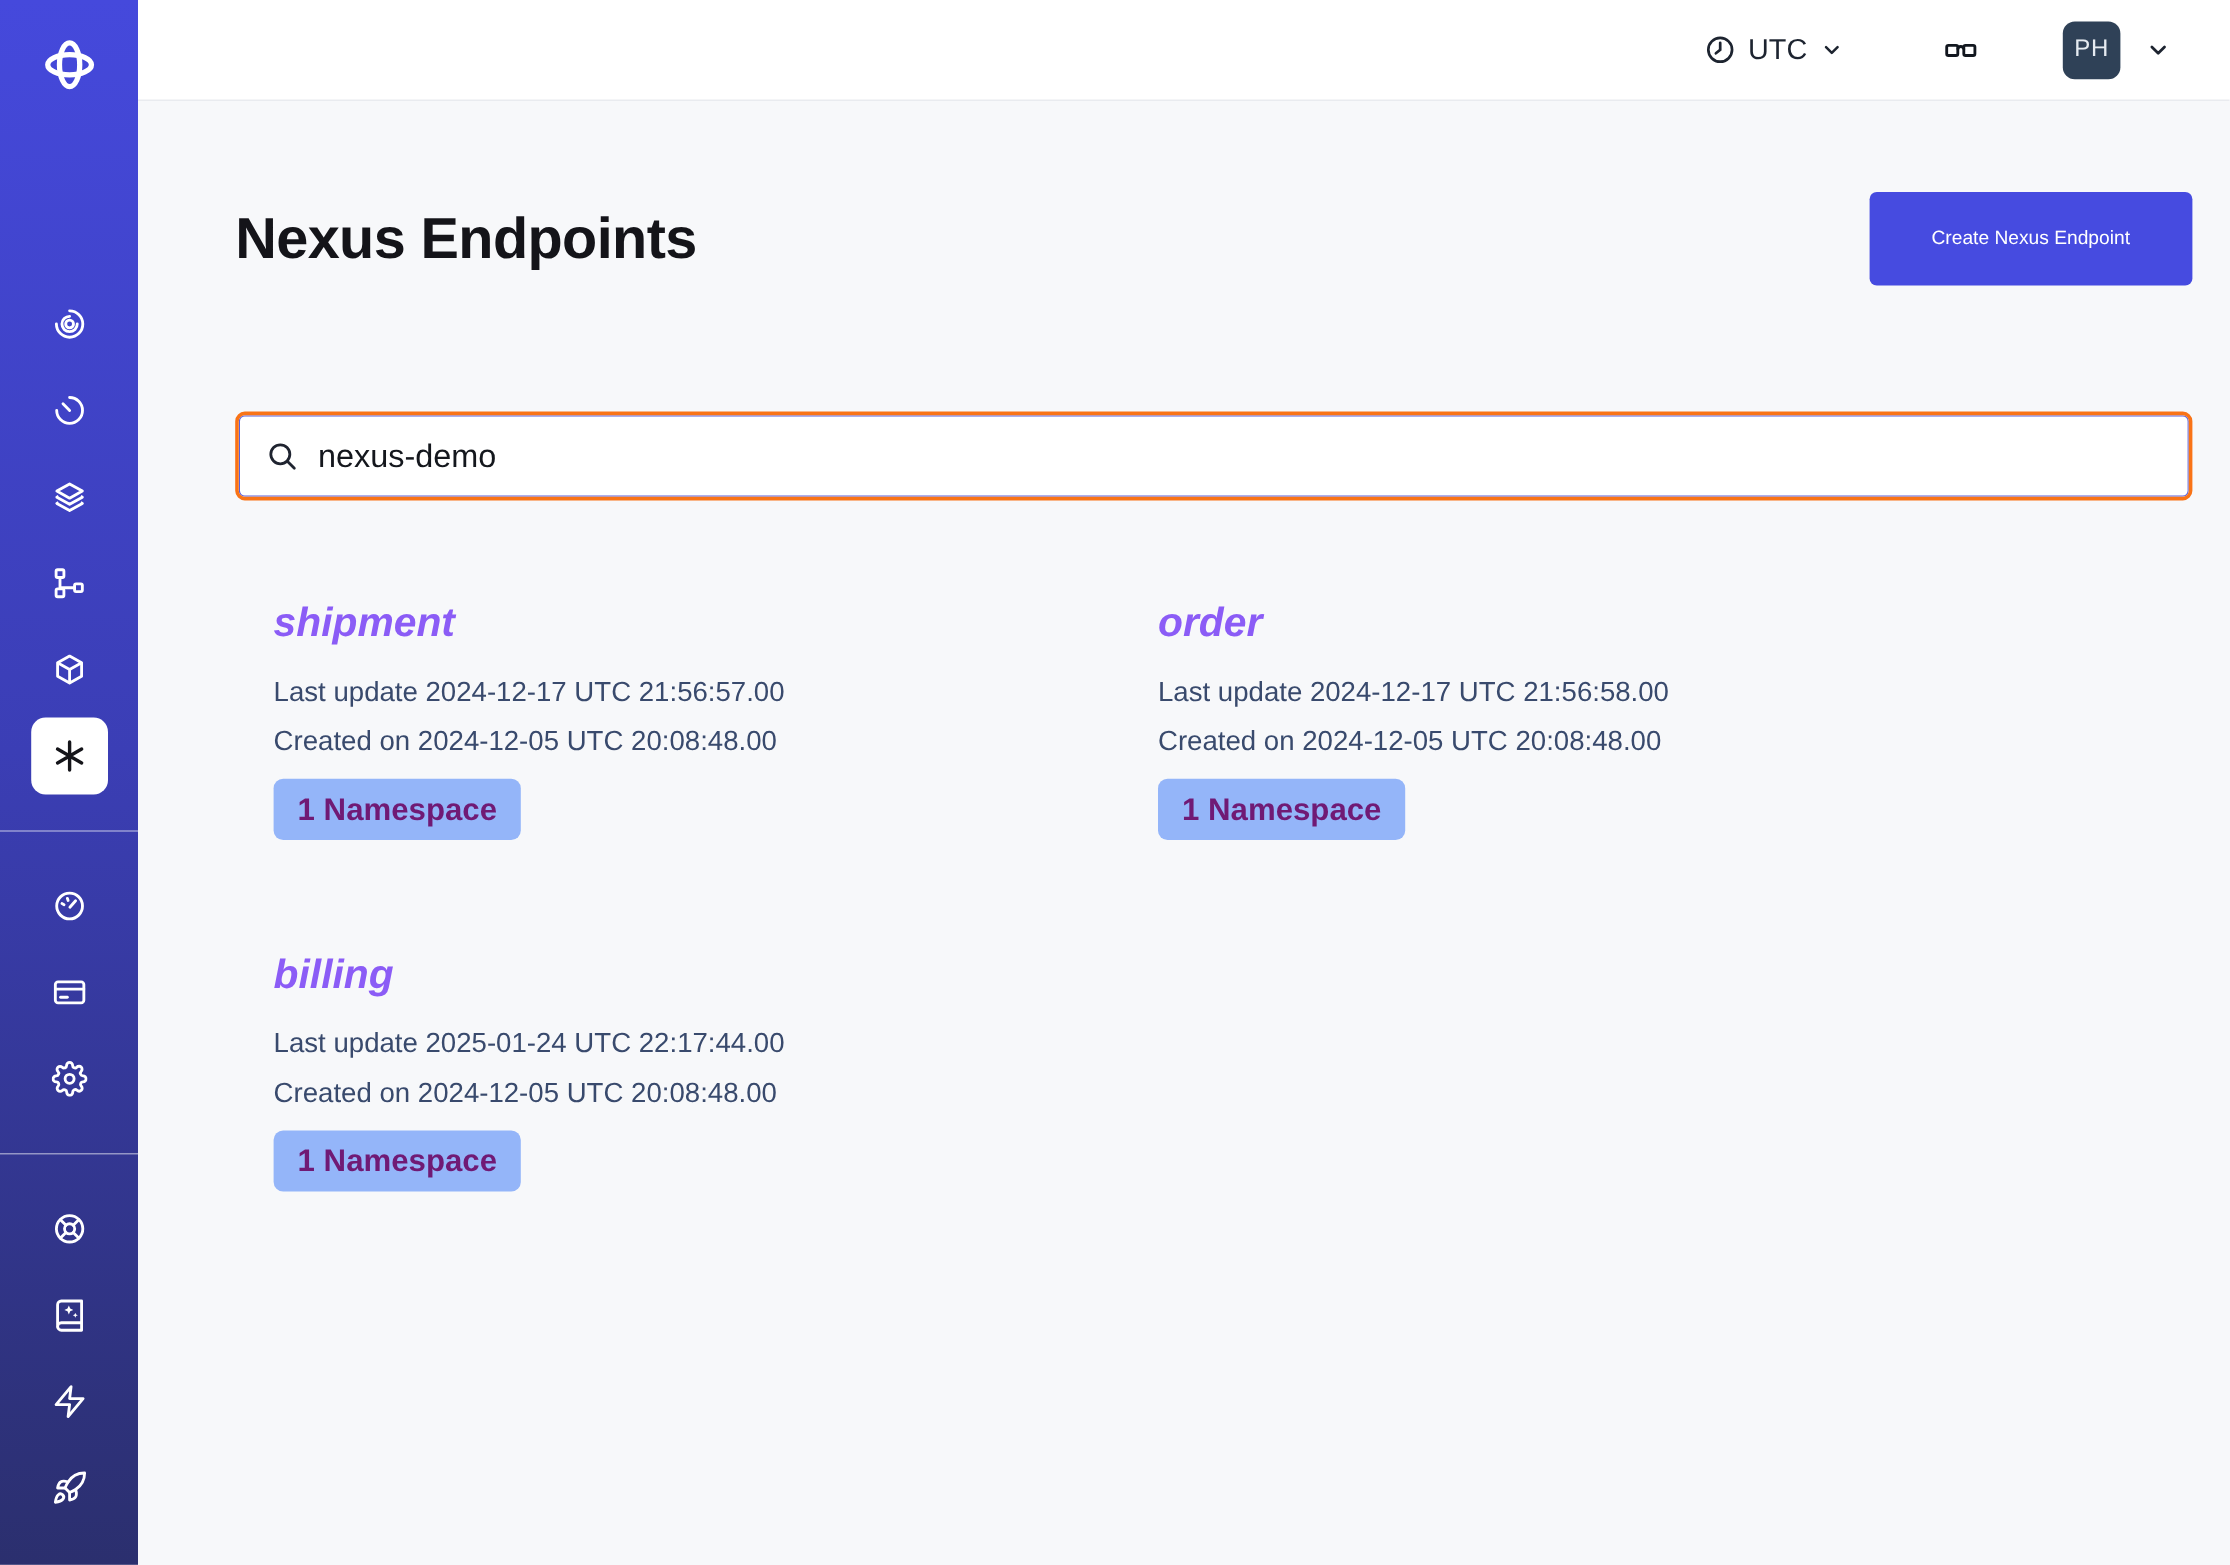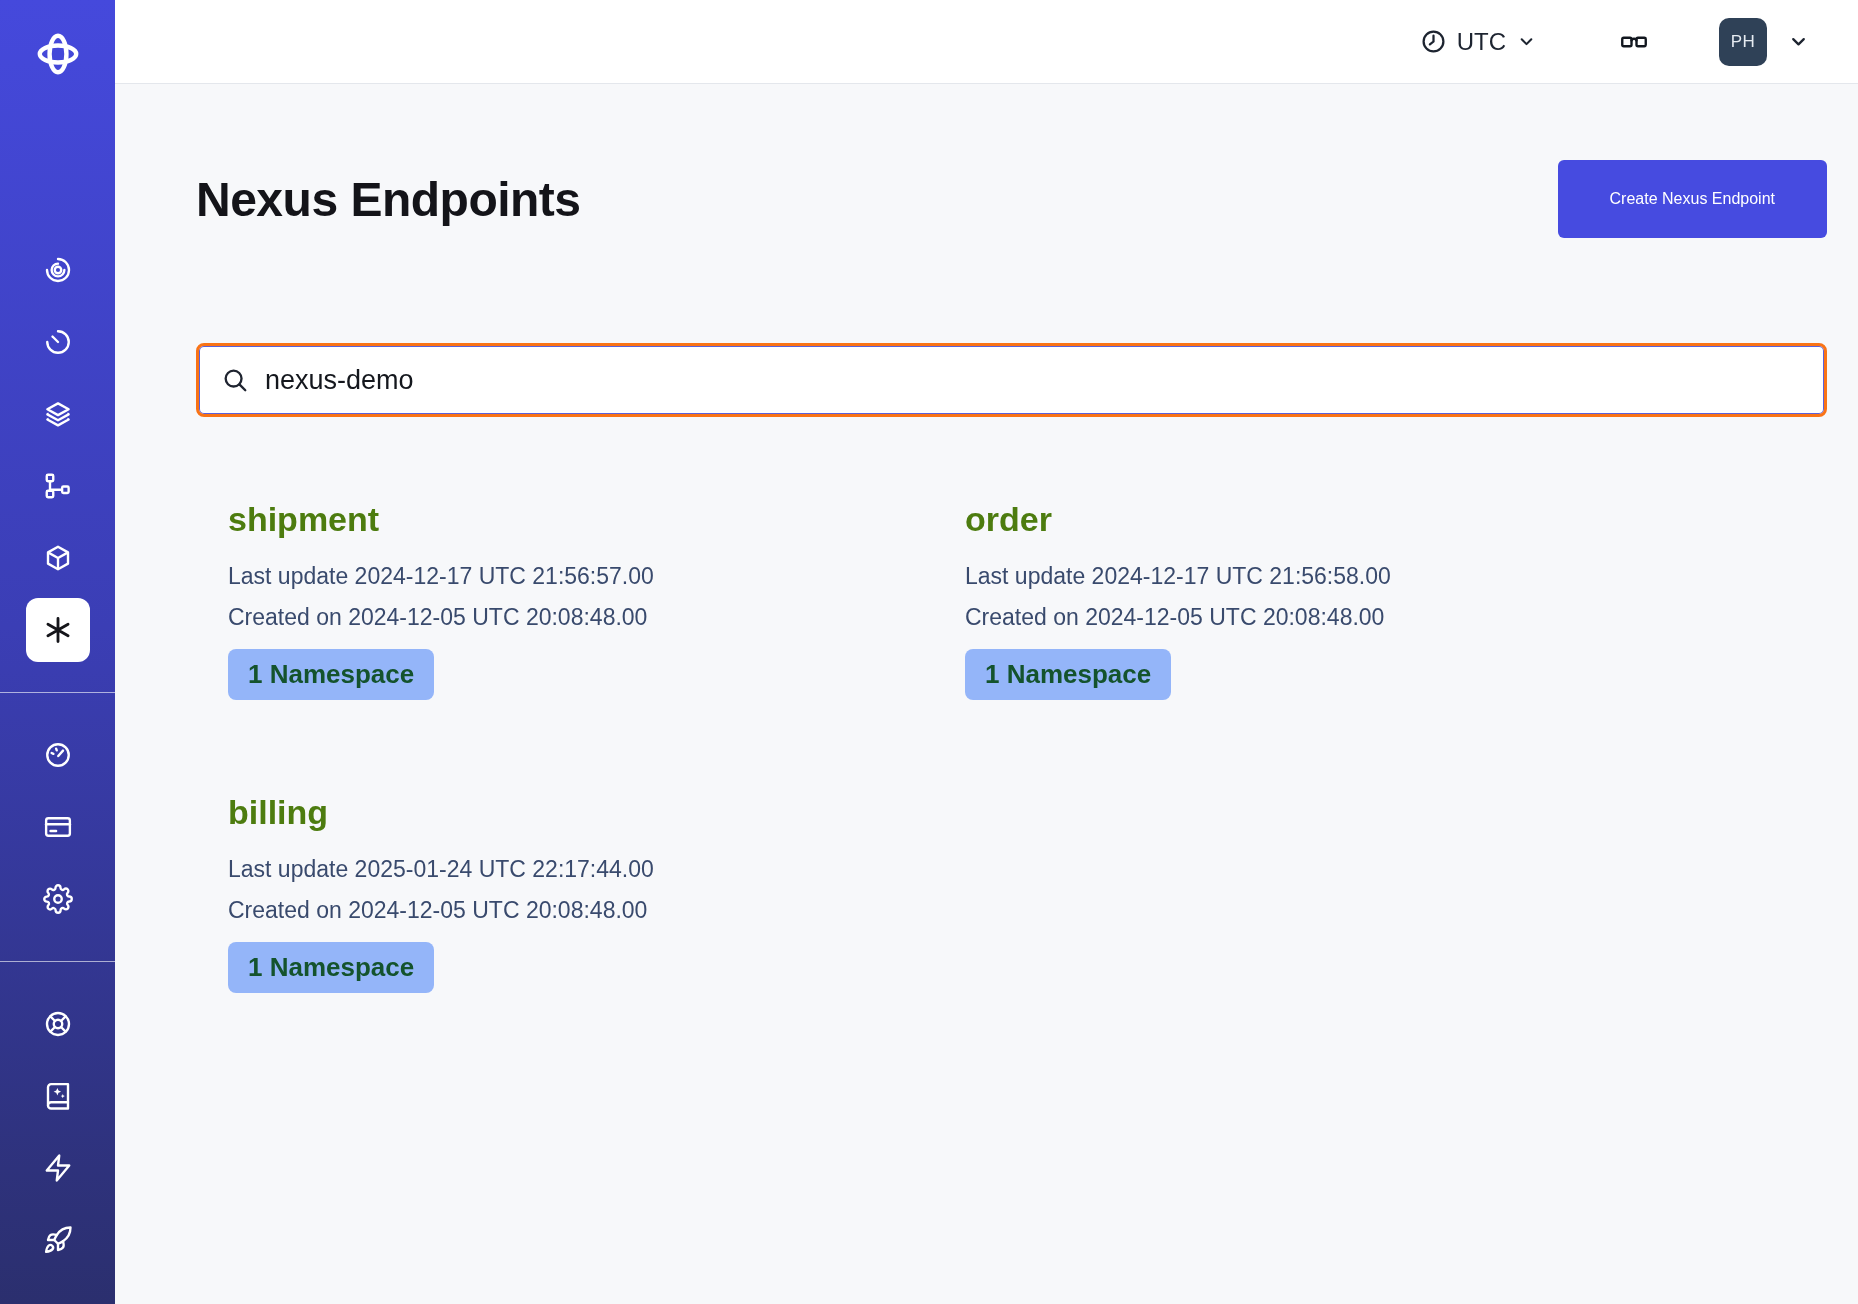--- a/index.html
+++ b/index.html
@@ -33,7 +33,7 @@
   .icon-btn { background:none; border:none; cursor:pointer; display:flex; align-items:center; }
   .glasses-btn { margin-left:78px; }
   .account { display:flex; align-items:center; gap:20px; margin-left:66px; cursor:pointer; background:none; border:none; }
-  .avatar { width:48px; height:48px; border-radius:10px; background:#2f4157; color:#e6ebf1; font-size:17px; font-weight:500;
+  .avatar { width:48px; height:48px; border-radius:10px; background:#2f4157; color:#e6ebf1; font-size:20px; font-weight:500;
             display:flex; align-items:center; justify-content:center; letter-spacing:.5px; font-family:inherit; }
 
   

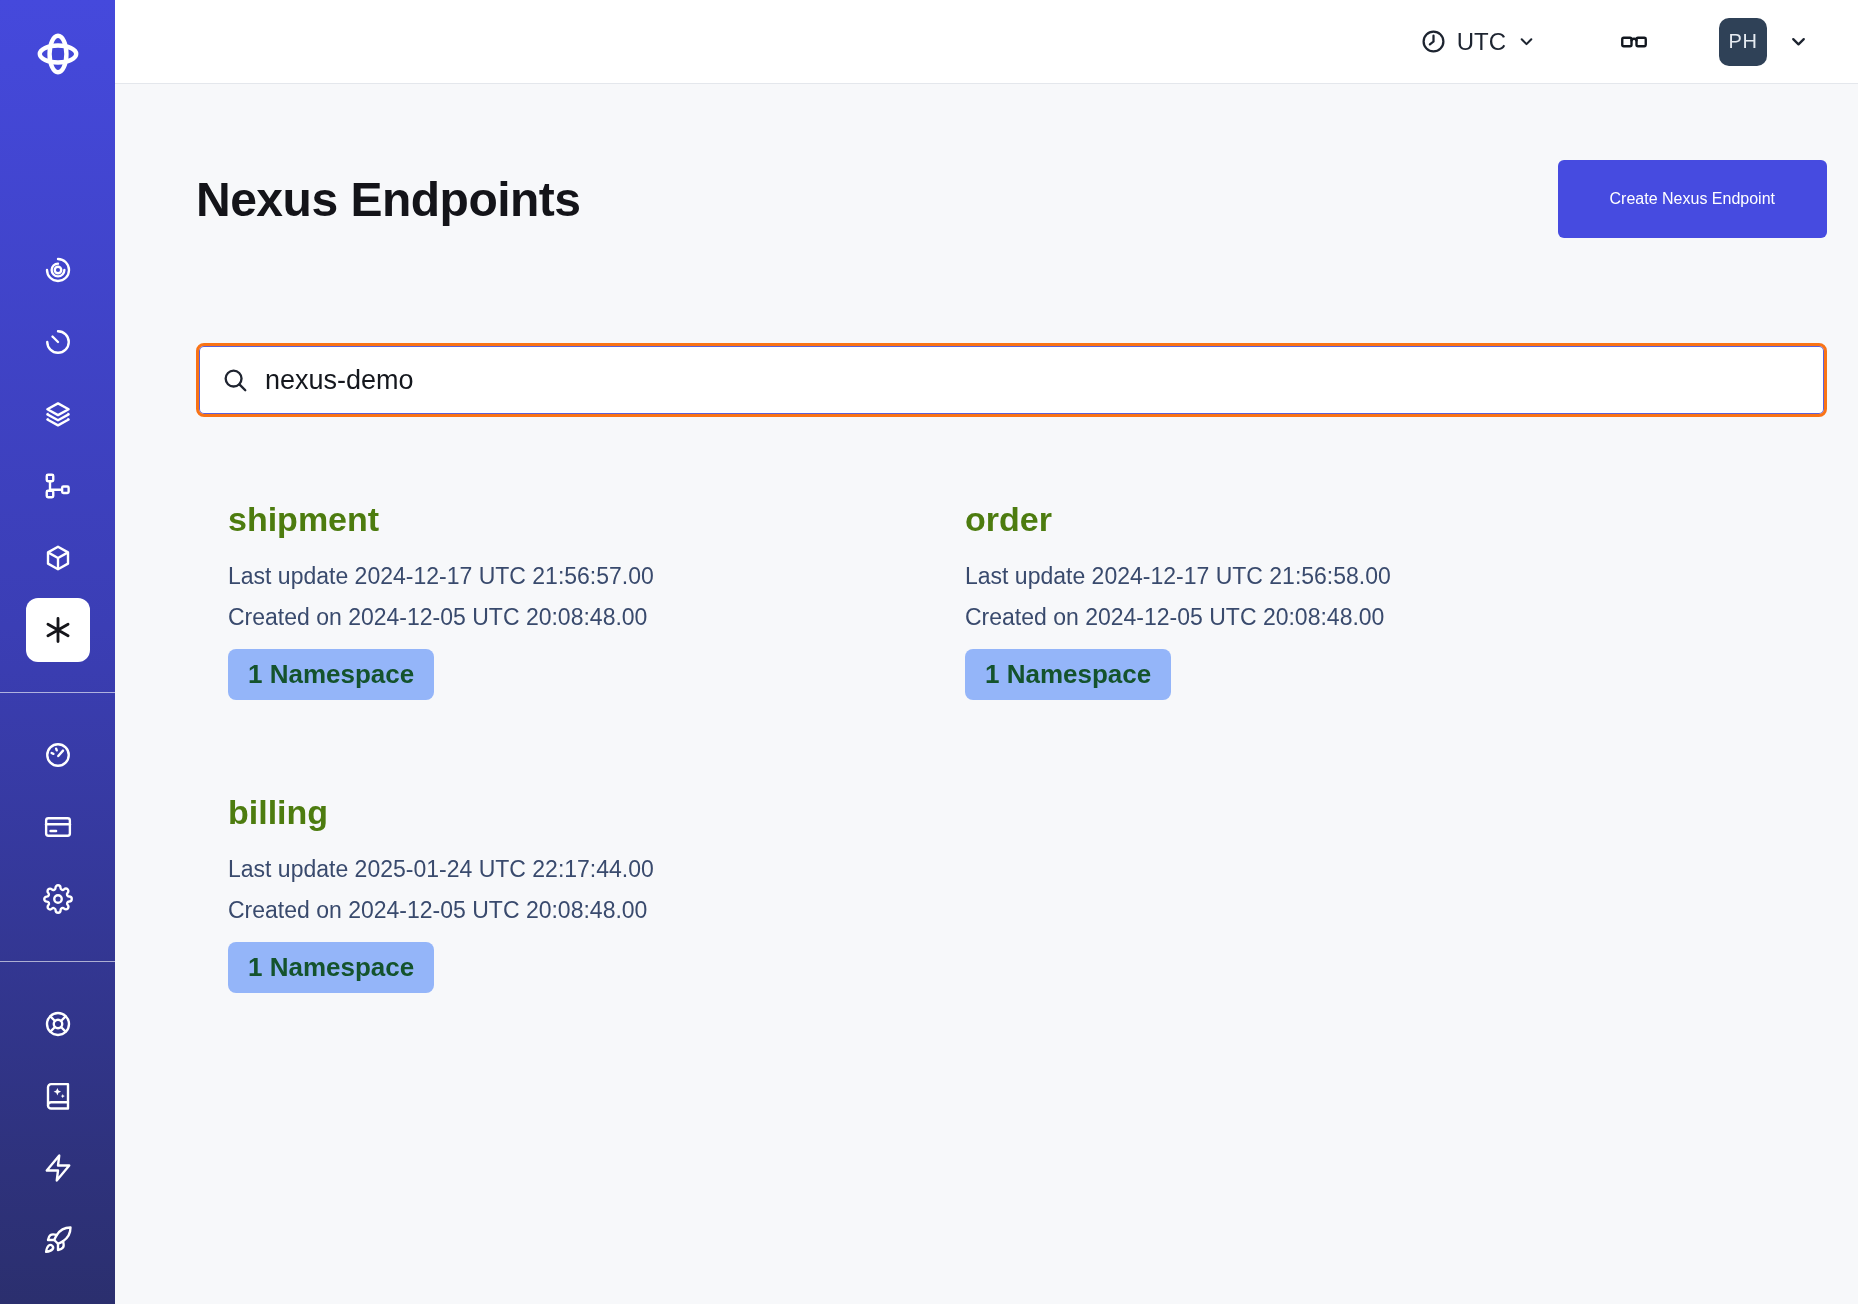--- a/index.html
+++ b/index.html
@@ -58,7 +58,7 @@
 
   .grid { margin-top:80px; display:grid; grid-template-columns:737px 737px; row-gap:90px; }
   .card { padding-left:32px; cursor:pointer; }
-  .ep-name { font-size:34px; font-weight:700; color:#4d7c0f; line-height:44px; margin-bottom:15px; }
+  .ep-name { font-size:34px; font-weight:700; color:#8b5cf6; line-height:44px; margin-bottom:15px;font-style:italic; }
   .ep-meta { font-size:23px; line-height:41px; color:#394a6d; }
   .ns-badge {
     display:inline-block; margin-top:11px; background:#94b5f9; color:#14532d;

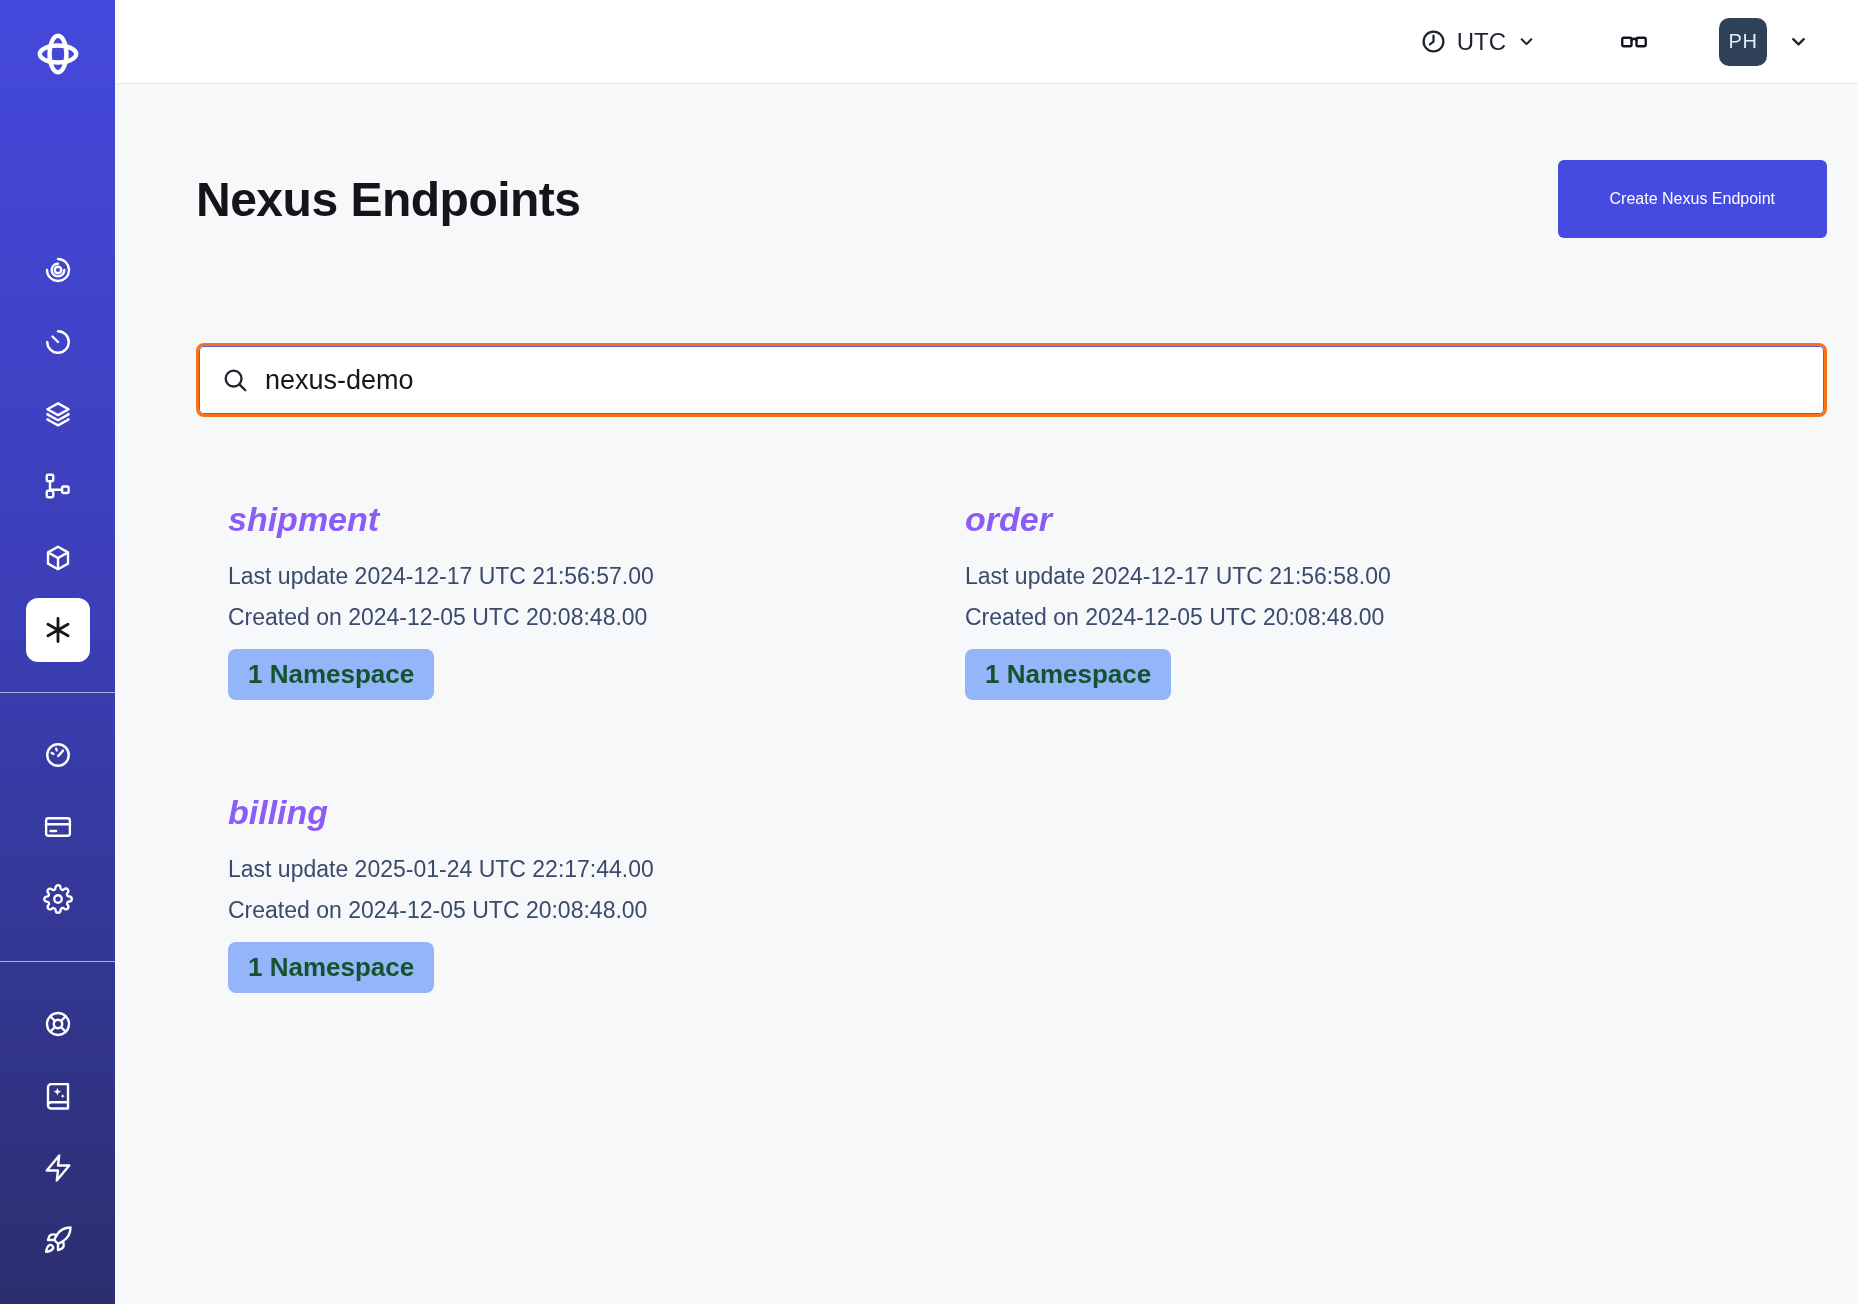--- a/index.html
+++ b/index.html
@@ -61,7 +61,7 @@
   .ep-name { font-size:34px; font-weight:700; color:#8b5cf6; line-height:44px; margin-bottom:15px;font-style:italic; }
   .ep-meta { font-size:23px; line-height:41px; color:#394a6d; }
   .ns-badge {
-    display:inline-block; margin-top:11px; background:#94b5f9; color:#14532d;
+    display:inline-block; margin-top:11px; background:#94b5f9; color:#701a75;
     font-size:26px; font-weight:700; padding:10px 20px; border-radius:8px;
   }
 </style>

